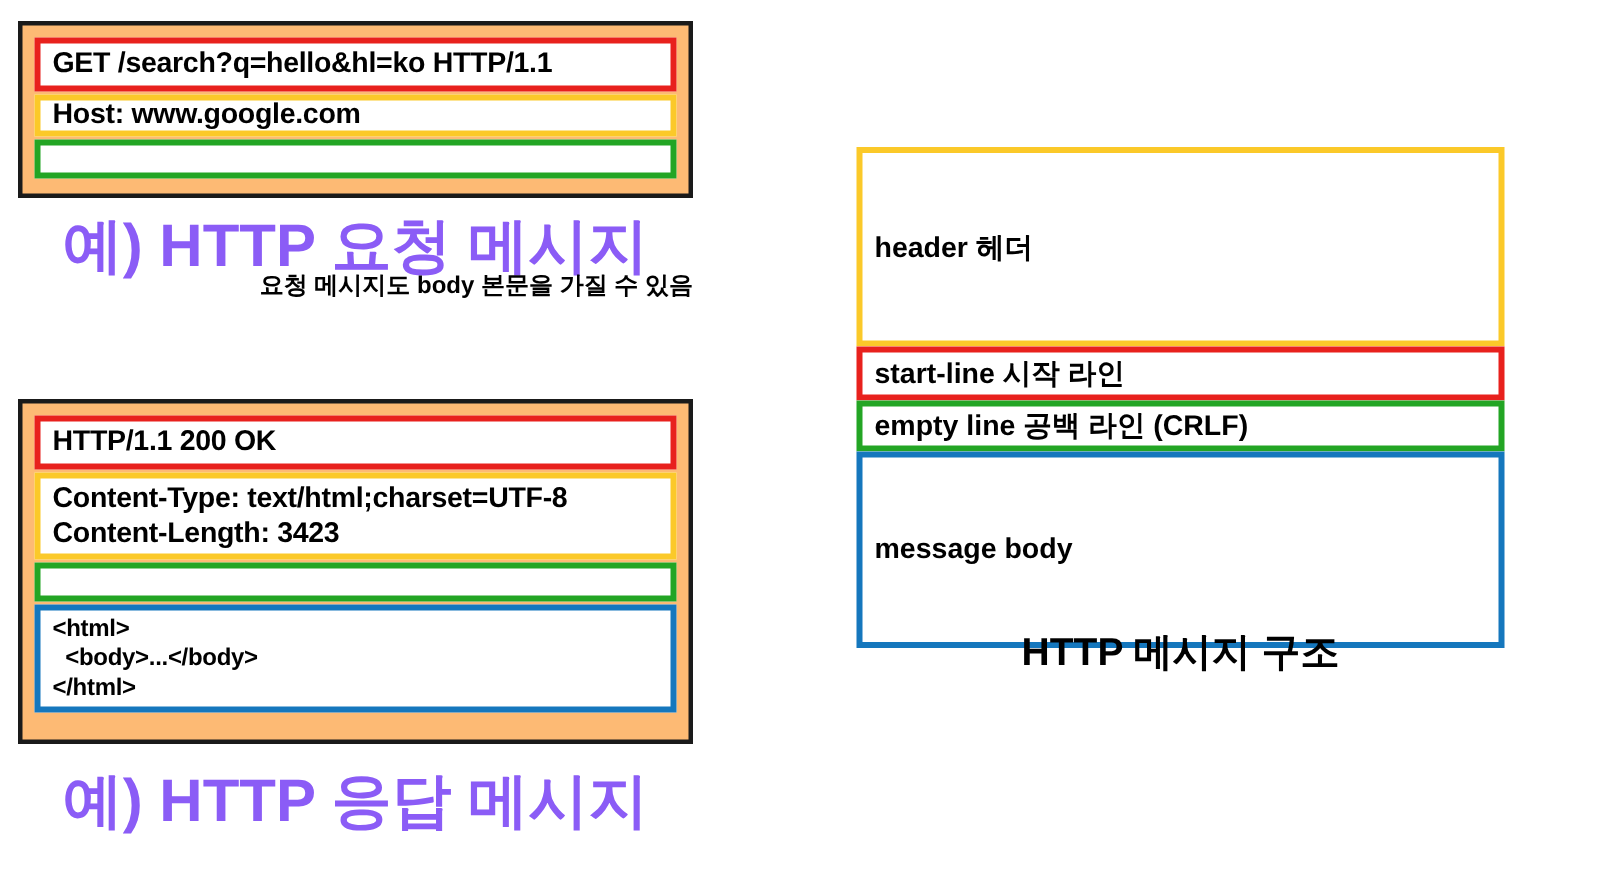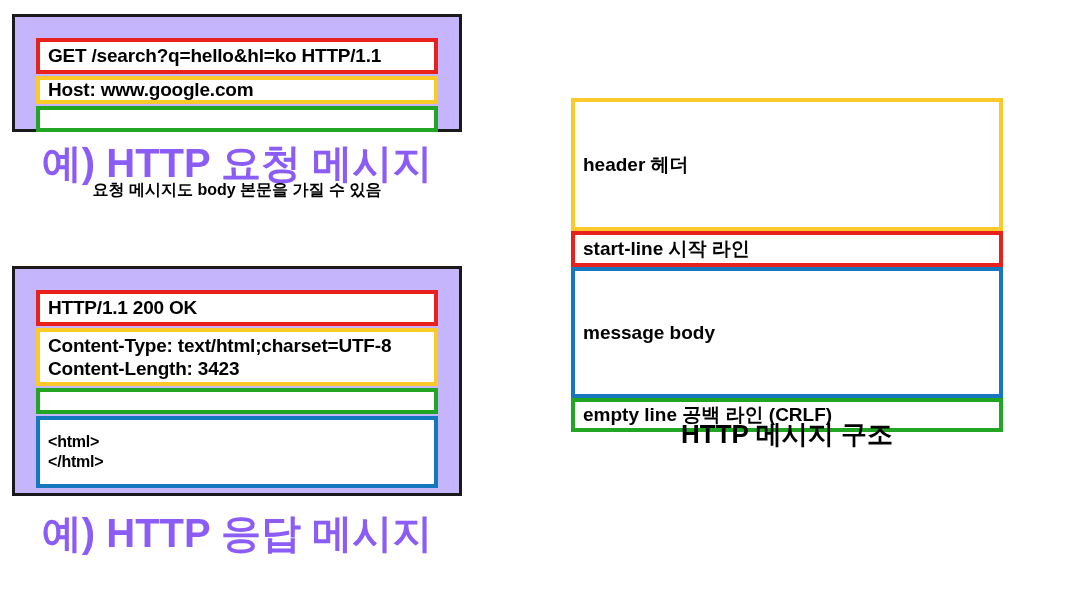--- a/index.html
+++ b/index.html
@@ -20,10 +20,10 @@
   
   .frame {
     position: absolute;
-    background: #c4b5fd;
+    background: #fdba74;
     border: 3px solid #1a1a1a;
     box-sizing: border-box;
-    padding: 21px;
+    padding: 8px;
   }
 
   

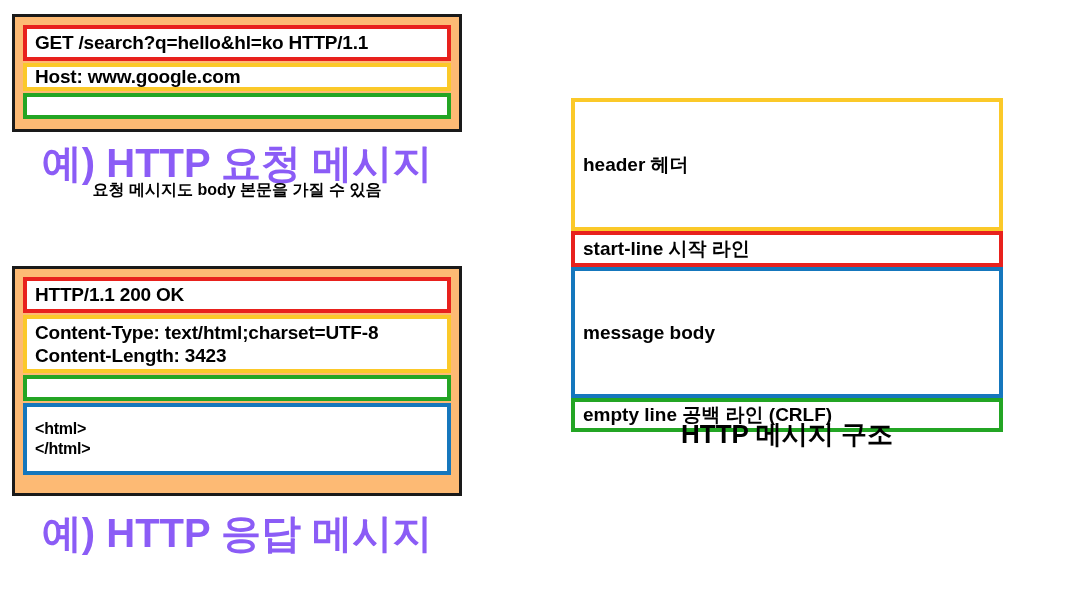--- a/index.html
+++ b/index.html
@@ -81,7 +81,7 @@
     position: absolute;
     width: 450px;
     left: 12px;
-    text-align: center;
+    text-align: right;
     font-size: 16px;
     font-weight: 700;
     color: #000000;

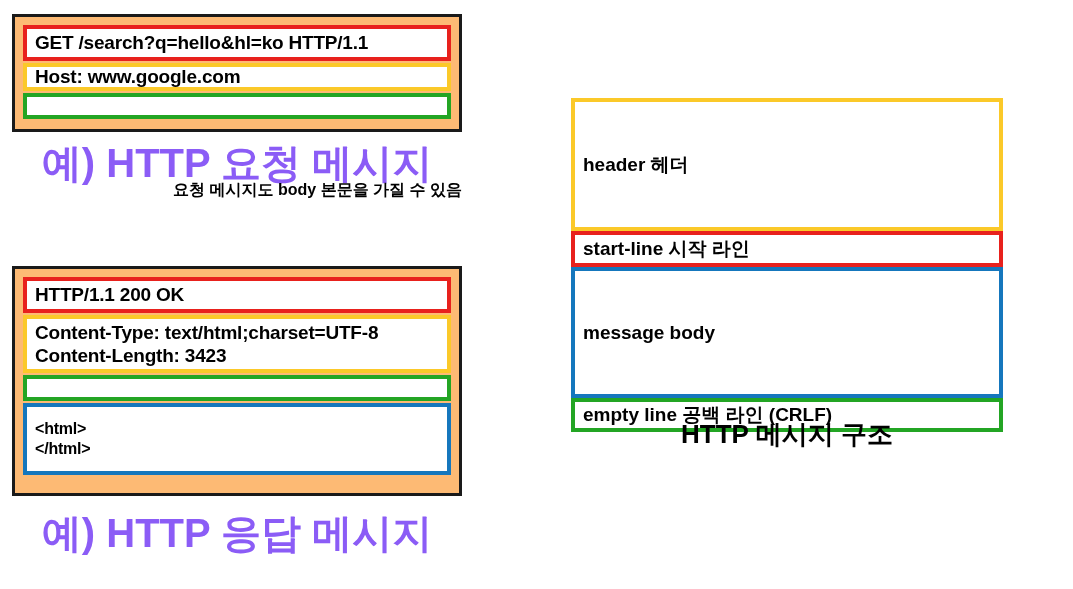--- a/index.html
+++ b/index.html
@@ -183,12 +183,12 @@
     <span class="line">start-line 시작 라인</span>
   </div>
 
+  <div class="struct-row" id="struct-empty">
+    <span class="line">empty line 공백 라인 (CRLF)</span>
+  </div>
+
   <div class="struct-row" id="struct-body">
     <span class="line">message body</span>
-  </div>
-
-  <div class="struct-row" id="struct-empty">
-    <span class="line">empty line 공백 라인 (CRLF)</span>
   </div>
 
 </div>

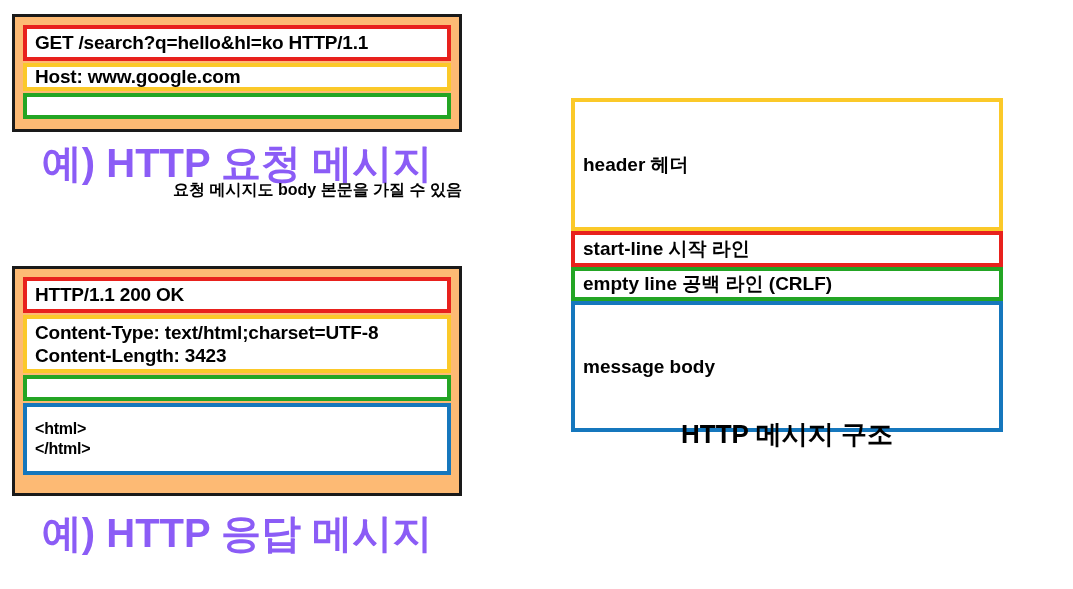--- a/index.html
+++ b/index.html
@@ -166,6 +166,7 @@
 
   <div class="row left-row b-blue" id="response-body">
     <span class="line">&lt;html&gt;</span>
+    <span class="line">  &lt;body&gt;...&lt;/body&gt;</span>
     <span class="line">&lt;/html&gt;</span>
   </div>
 

